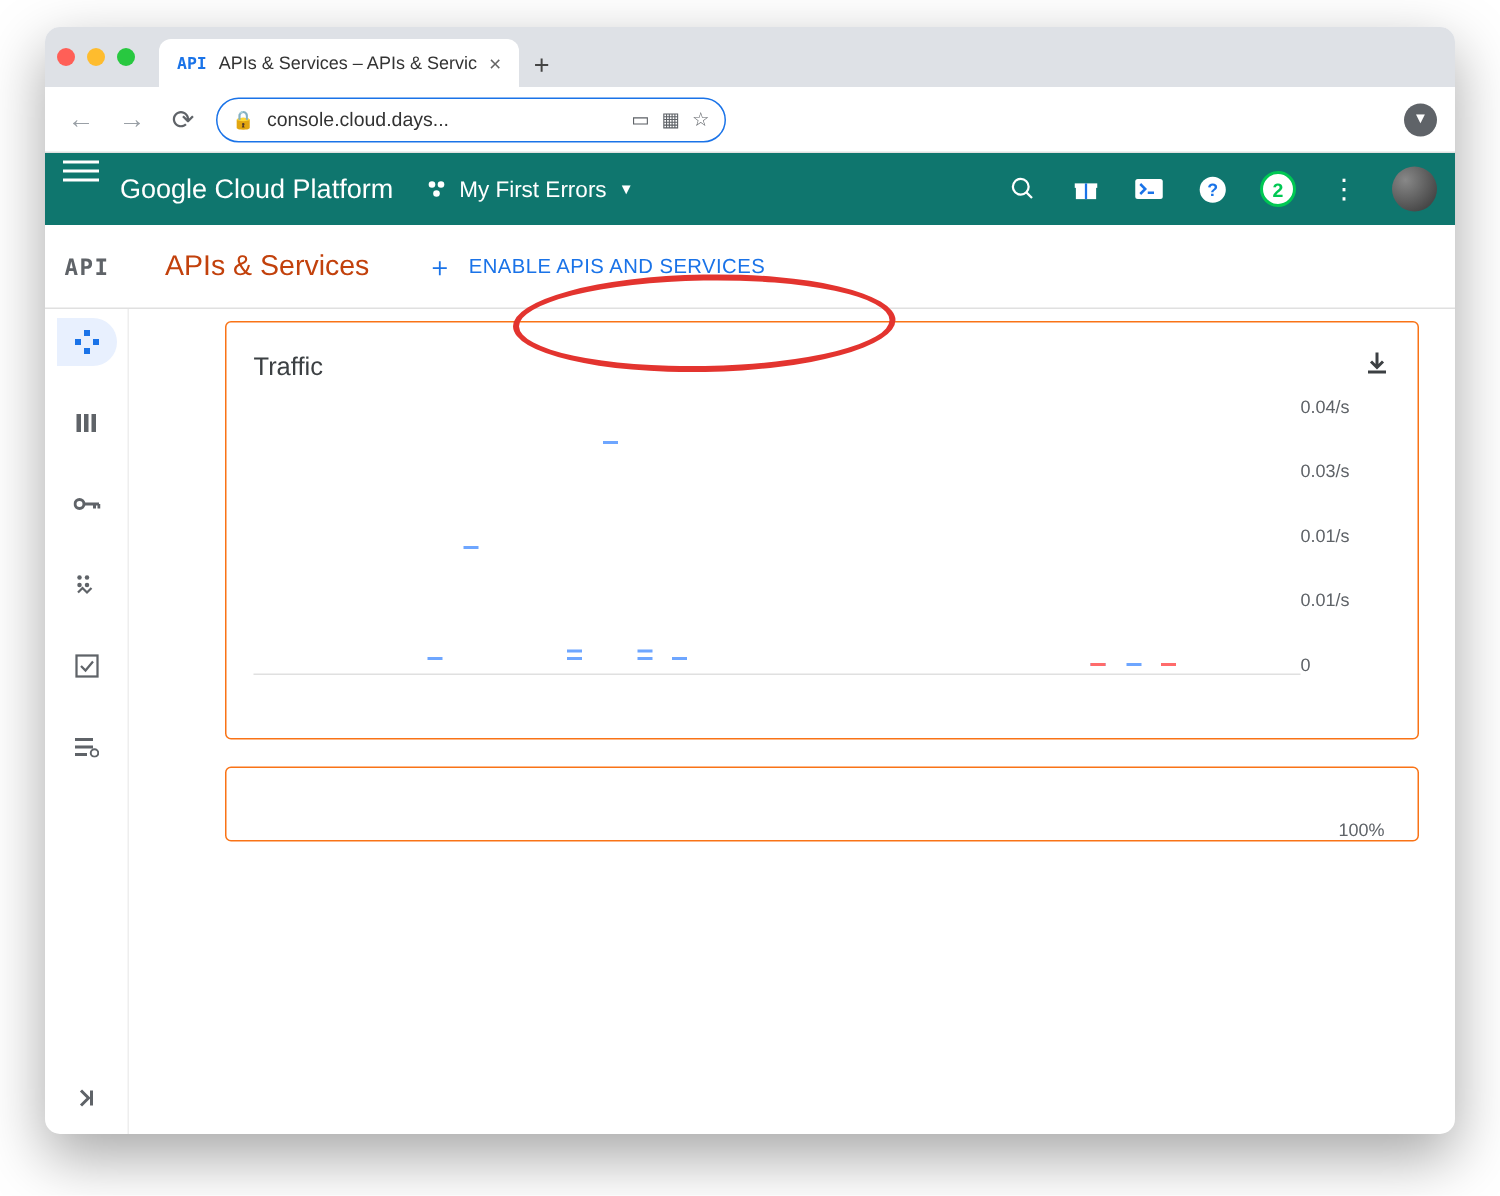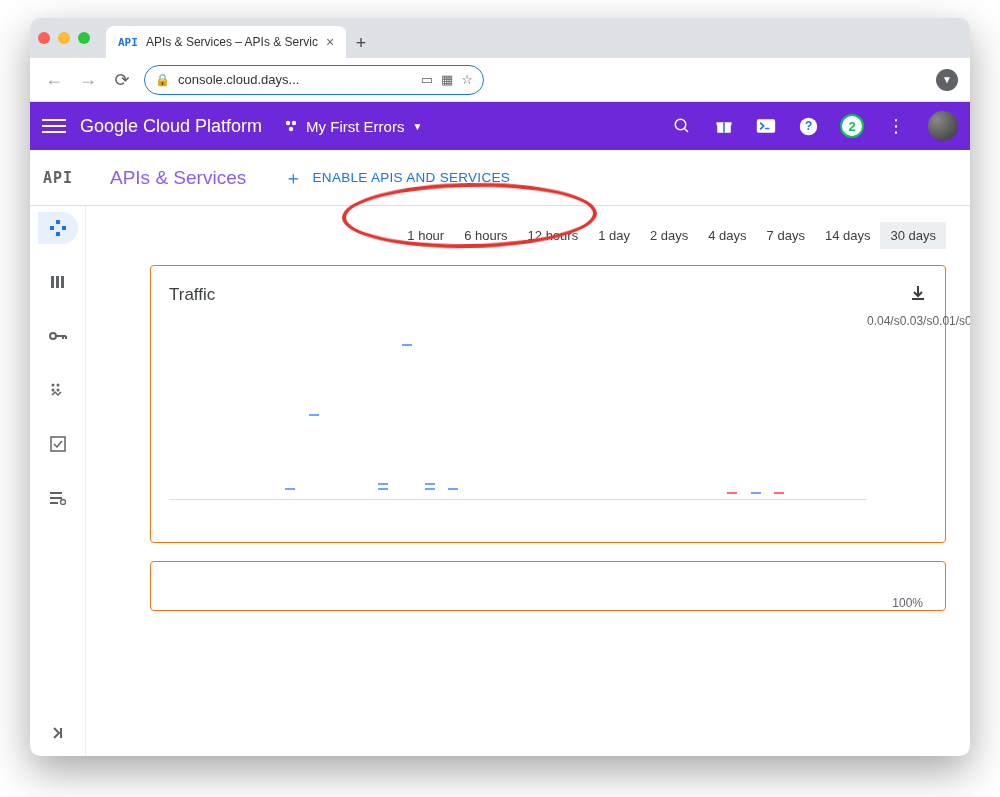--- a/index.html
+++ b/index.html
@@ -23,7 +23,7 @@
   .spacer{flex:1;}
   .chevron-down-circle{ width:22px; height:22px; border-radius:50%; background:#5f6368; color:#fff; display:flex; align-items:center; justify-content:center; font-size:10px;}
   
-  .gcp-header{ height:48px; background:#6d28d9; display:flex; align-items:center; color:#fff; padding:0 12px; gap:14px; font-size:15px;}
+  .gcp-header{ height:48px; background:#0f766e; display:flex; color:#fff; padding:0 12px; gap:14px; font-size:15px;}
   .hamburger{ width:24px; height:24px; display:flex; flex-direction:column; justify-content:center; gap:4px; cursor:pointer;}
   .hamburger span{height:2px; background:#fff;}
   .brand{ font-size:18px; display:flex; gap:6px; align-items:center;}

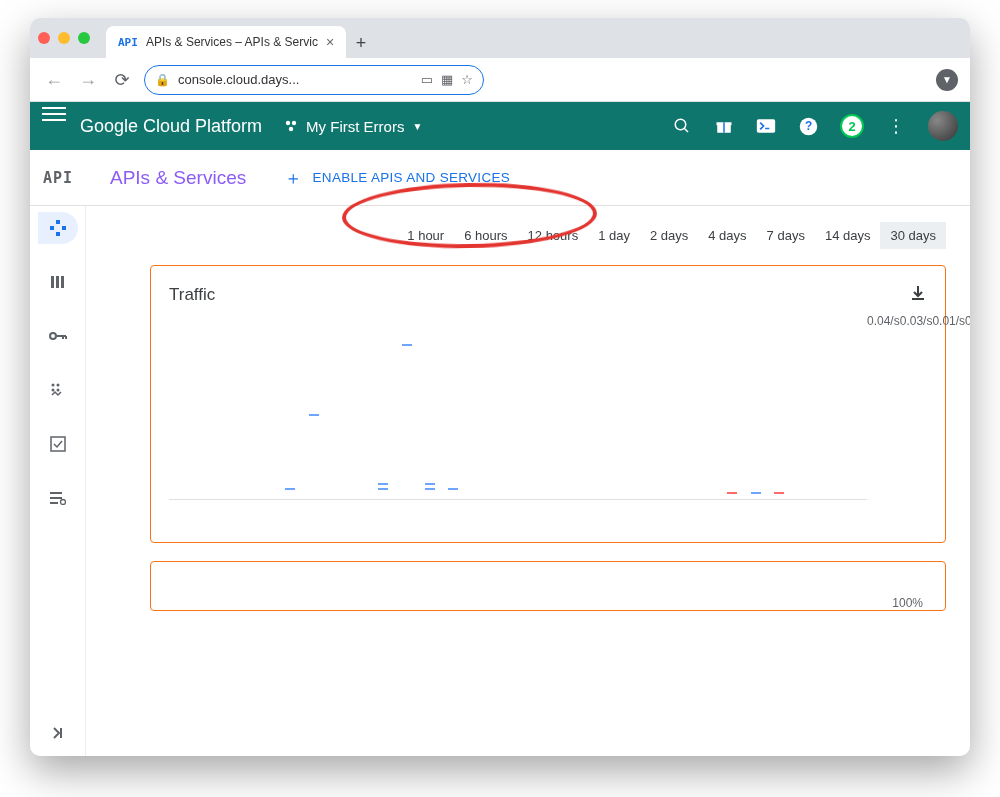--- a/index.html
+++ b/index.html
@@ -37,7 +37,7 @@
   
   .page-header{ height:56px; border-bottom:1px solid #e0e0e0; display:flex; align-items:center;}
   .page-header .logo-cell{ width:56px; display:flex; align-items:center; justify-content:center; font-family:monospace; font-weight:bold; color:#5f6368; letter-spacing:1px; font-size:15px;}
-  .page-title{ font-size:19px; color:#8b5cf6; padding:0 24px; font-weight:500;}
+  .page-title{ font-size:19px; color:#c2410c; padding:0 24px; font-weight:500;}
   .enable-btn{ display:flex; align-items:center; gap:10px; color:#1a73e8; font-weight:500; font-size:13.5px; letter-spacing:.3px; cursor:pointer; padding:8px 14px;}
   .enable-btn .plus{font-size:18px; line-height:0;}
   .ellipse-highlight{ position:absolute; border:4px solid #e3342f; border-radius:50%; width:255px; height:65px; left:312px; top:165px; transform:rotate(-1deg); pointer-events:none;}

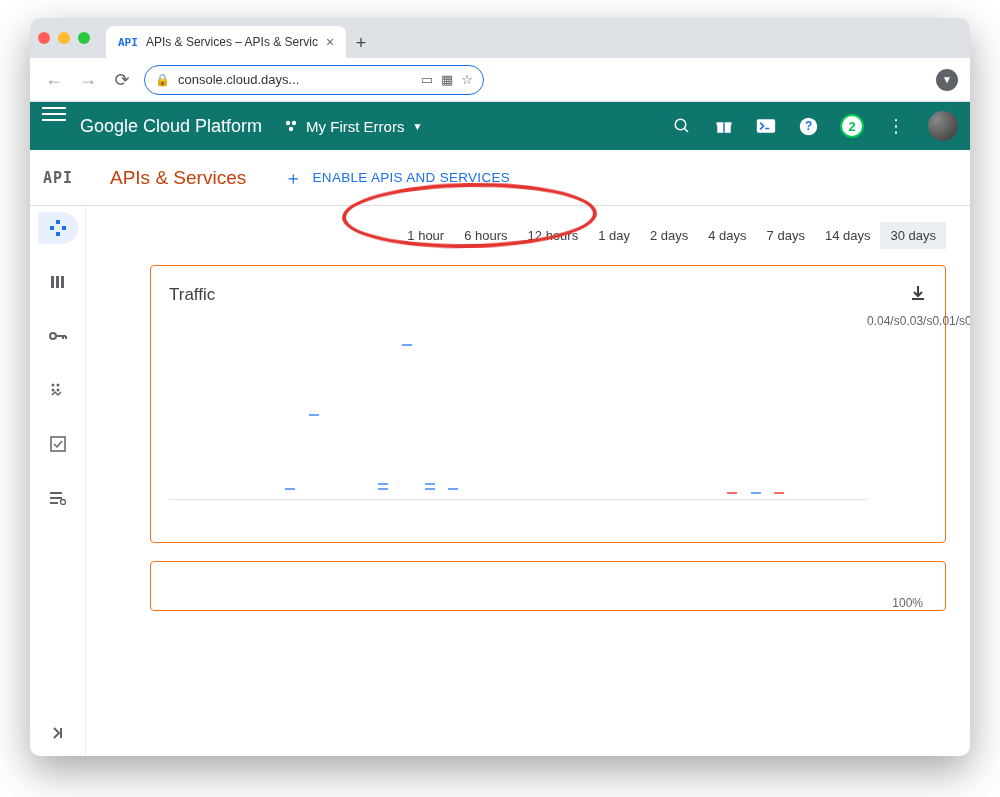--- a/index.html
+++ b/index.html
@@ -219,17 +219,6 @@
     </div>
 
     <div class="content">
-      <div class="timerange" id="timerange">
-          <span>1 hour</span>
-          <span>6 hours</span>
-          <span>12 hours</span>
-          <span>1 day</span>
-          <span>2 days</span>
-          <span>4 days</span>
-          <span>7 days</span>
-          <span>14 days</span>
-          <span class="active">30 days</span>
-        </div>
 
       <div class="card">
         <div class="card-head">

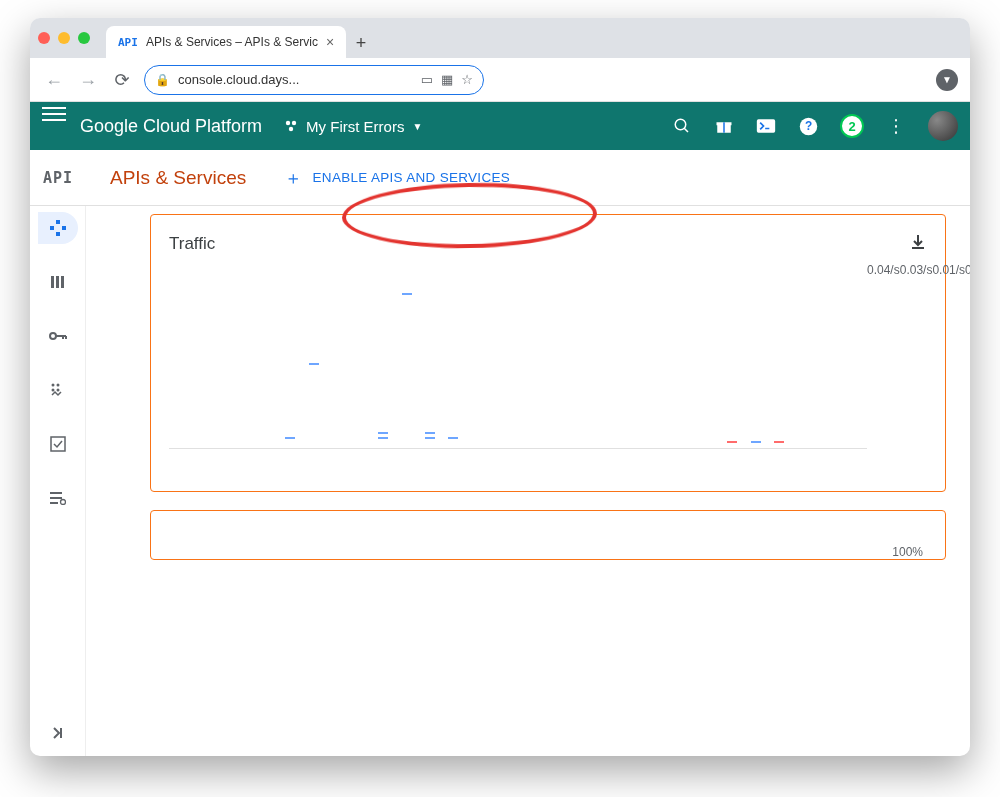--- a/index.html
+++ b/index.html
@@ -56,7 +56,7 @@
   .card-title{ font-size:17px; font-weight:500; color:#3c4043;}
   .download-ic{ color:#3c4043; cursor:pointer;}
   .chart{ position:relative; height:210px; margin-top:8px;}
-  .ylabels{ position:absolute; right:0; top:0; bottom:24px; width:60px; display:flex; flex-direction:row; justify-content:space-between; text-align:left; font-size:12px; color:#5f6368;}
+  .ylabels{ position:absolute; right:0; top:0; bottom:24px; width:60px; display:flex; flex-direction:column; justify-content:space-between; text-align:left; font-size:12px; color:#5f6368;}
   .plot{ position:absolute; left:0; right:60px; top:0; bottom:24px; border-bottom:1px solid #e0e0e0;}
   .xlabels{ position:absolute; left:0; right:60px; bottom:0; height:22px; display:flex; justify-content:space-around; font-size:12px; color:#5f6368; align-items:center;}
   .tick{ position:absolute; width:10px; height:2px; background:#6ea6ff;}

